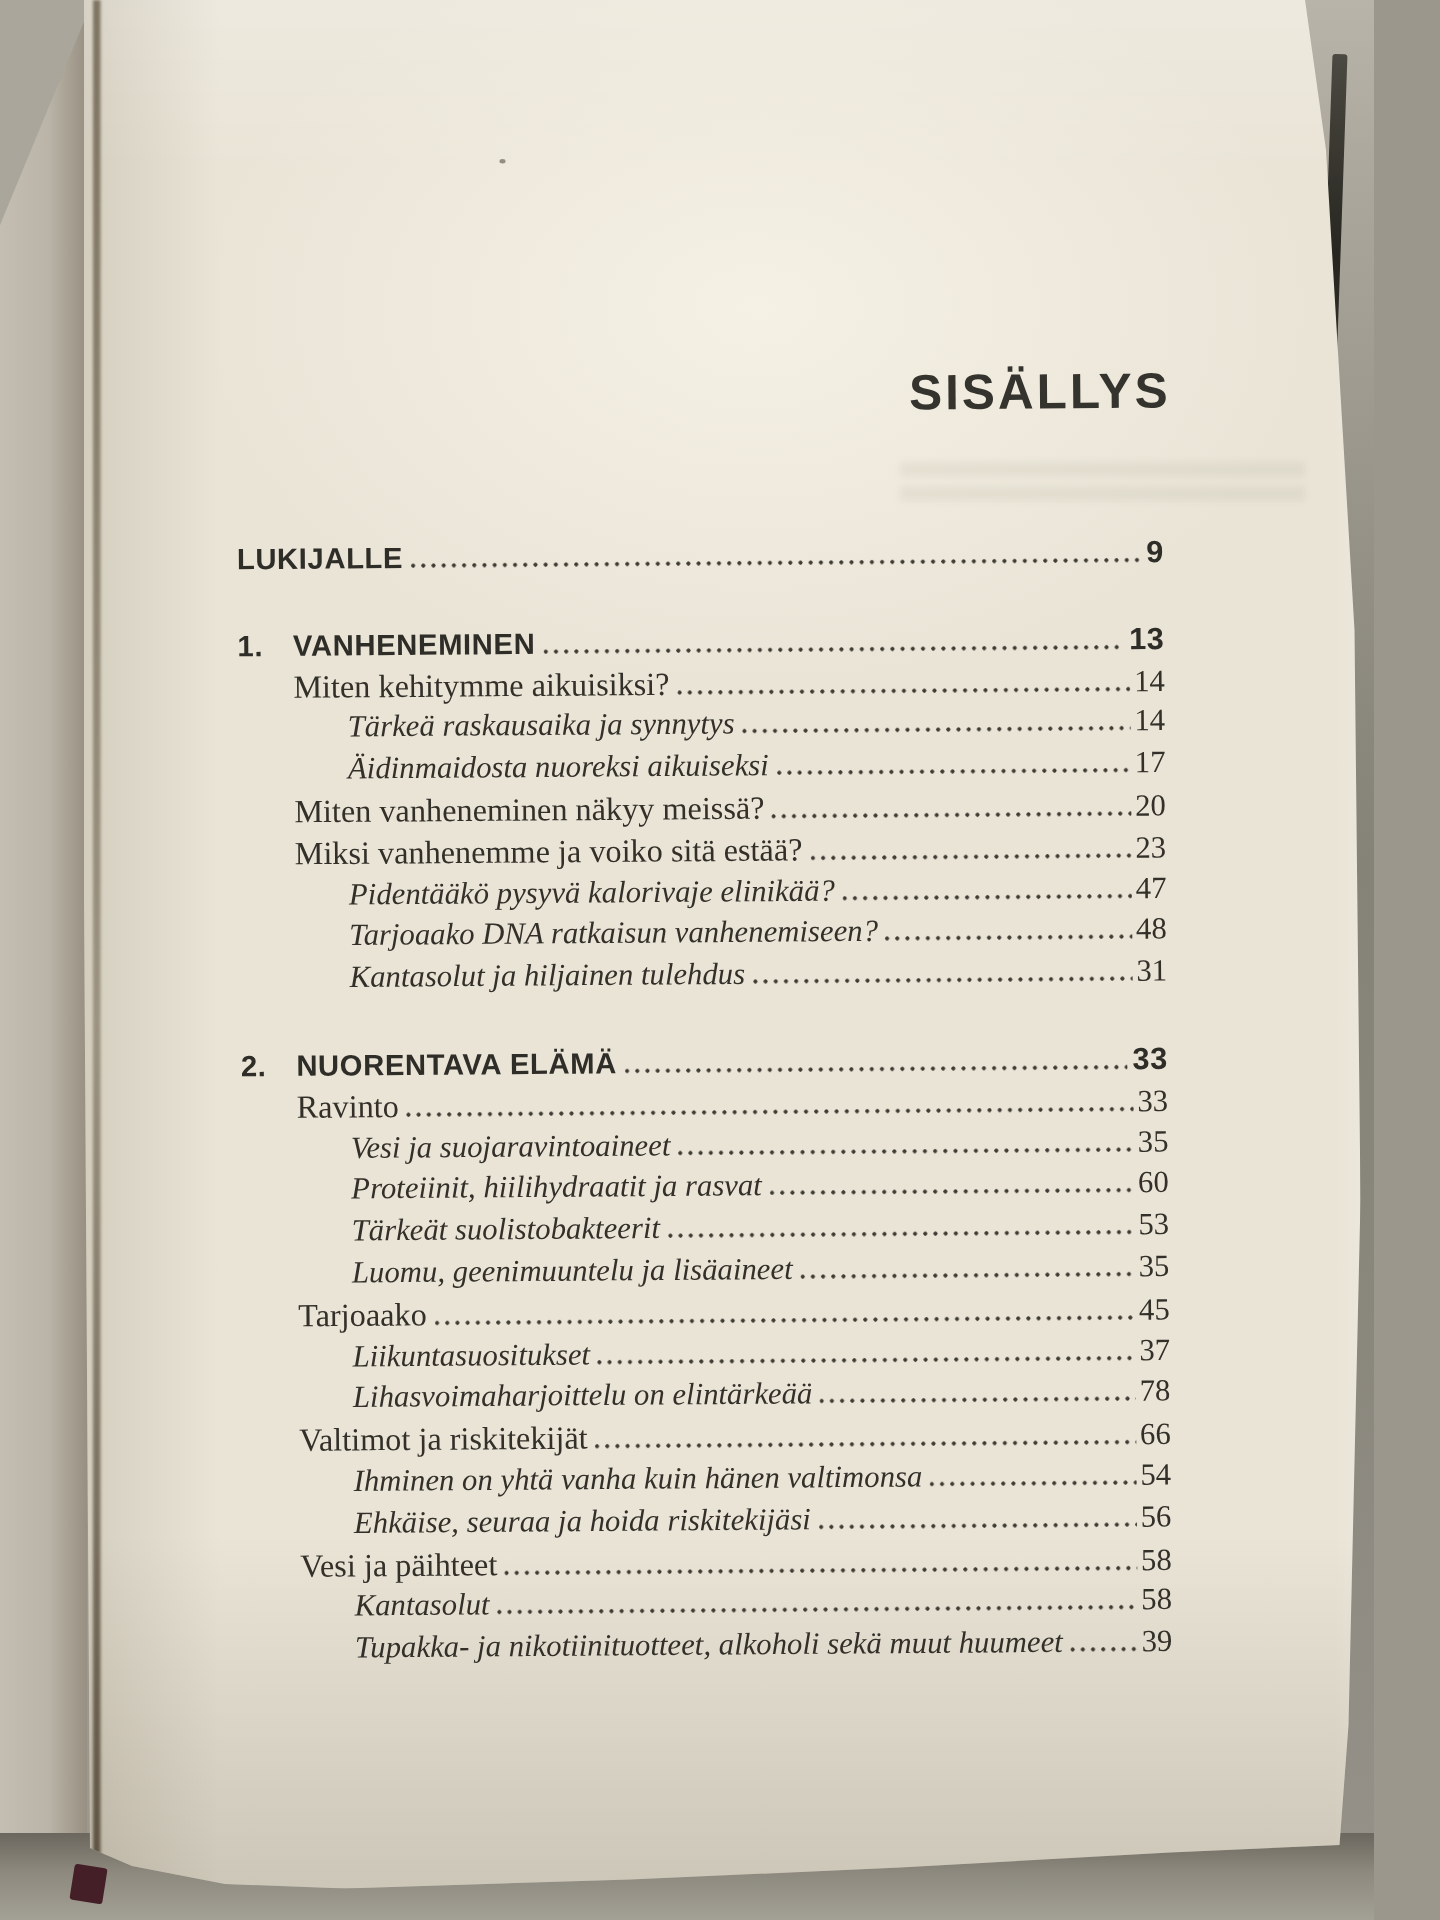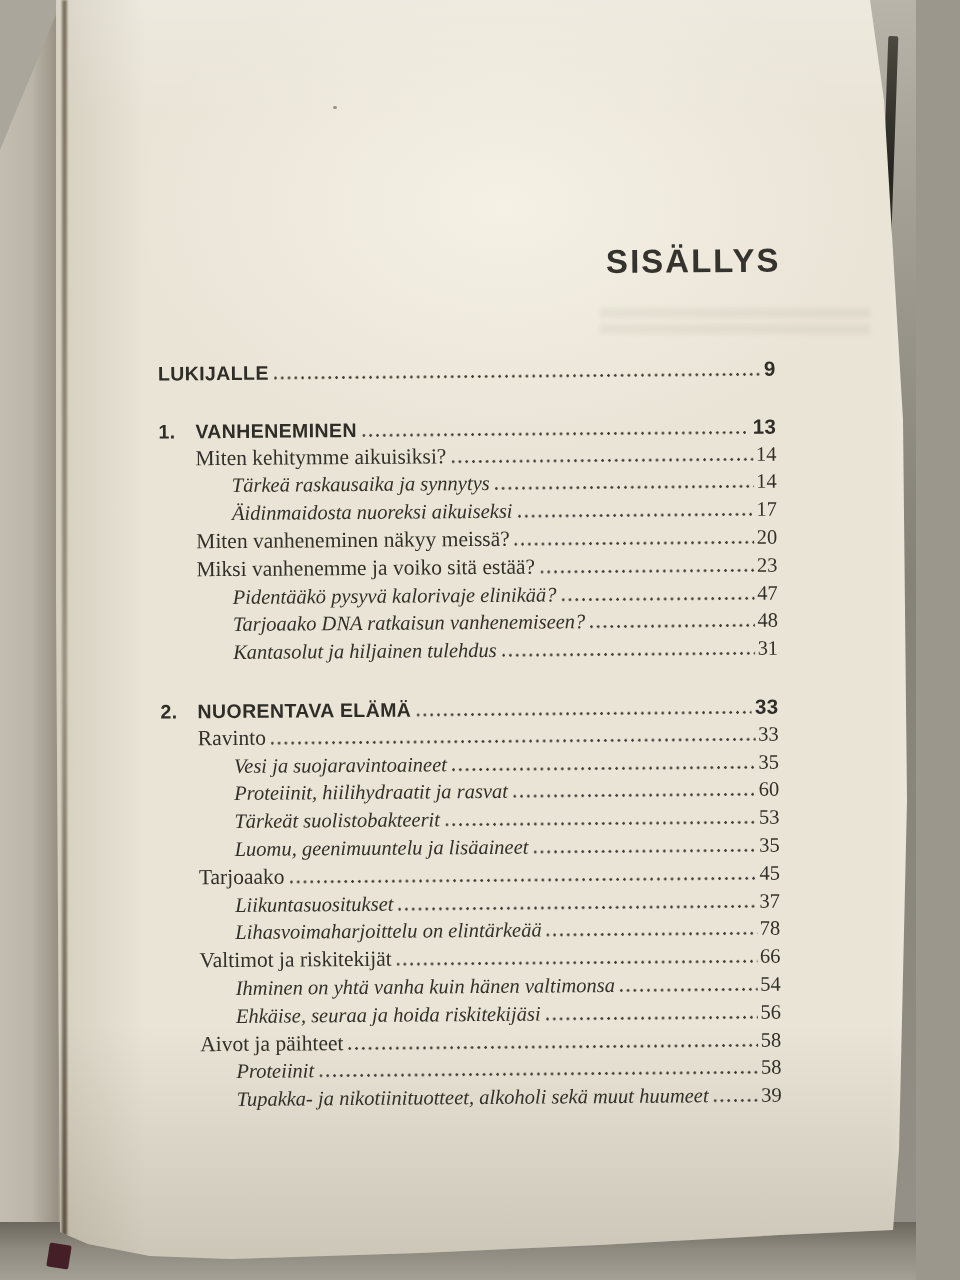--- a/index.html
+++ b/index.html
@@ -219,7 +219,7 @@
         </div>
 
         <div class="row sub1">
-          <span class="lbl">Aivot ja päihteet</span>
+          <span class="lbl">Vesi ja päihteet</span>
           <span class="dots"></span>
           <span class="pg">58</span>
         </div>

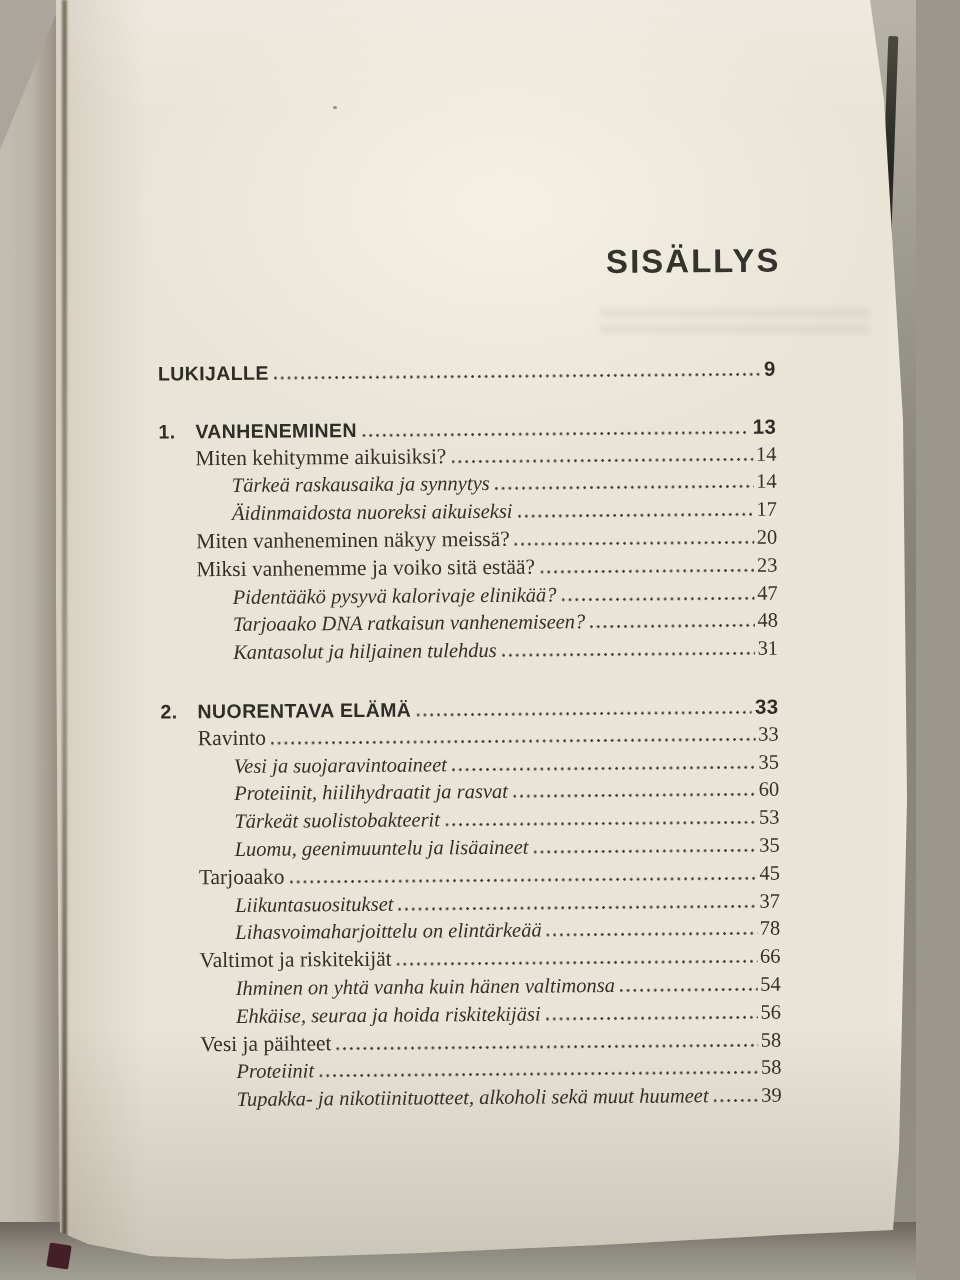--- a/index.html
+++ b/index.html
@@ -225,7 +225,7 @@
         </div>
 
         <div class="row sub2">
-          <span class="lbl">Proteiinit</span>
+          <span class="lbl">Kantasolut</span>
           <span class="dots"></span>
           <span class="pg">58</span>
         </div>

